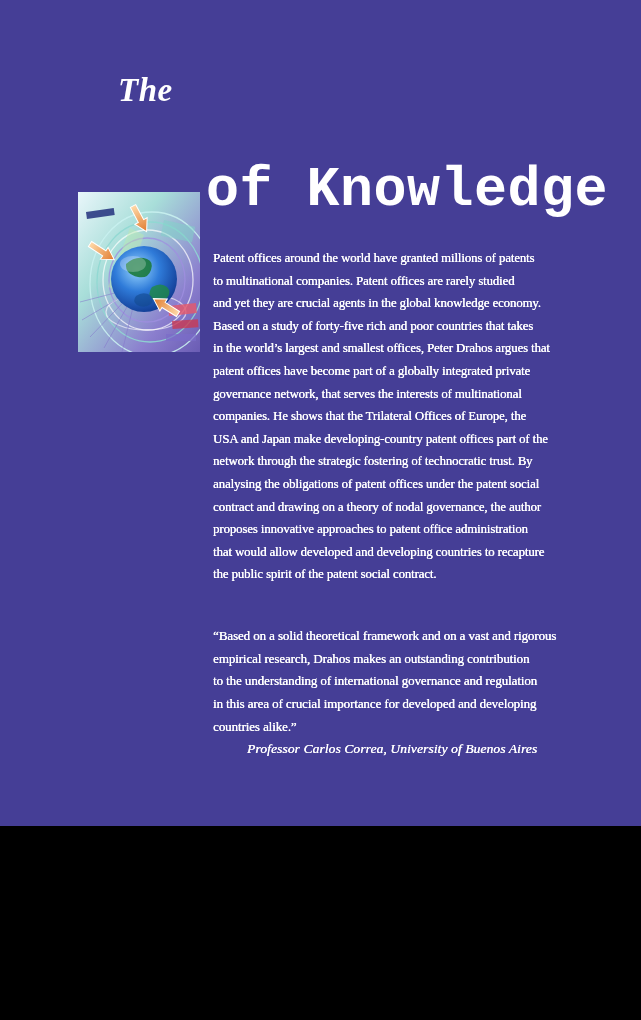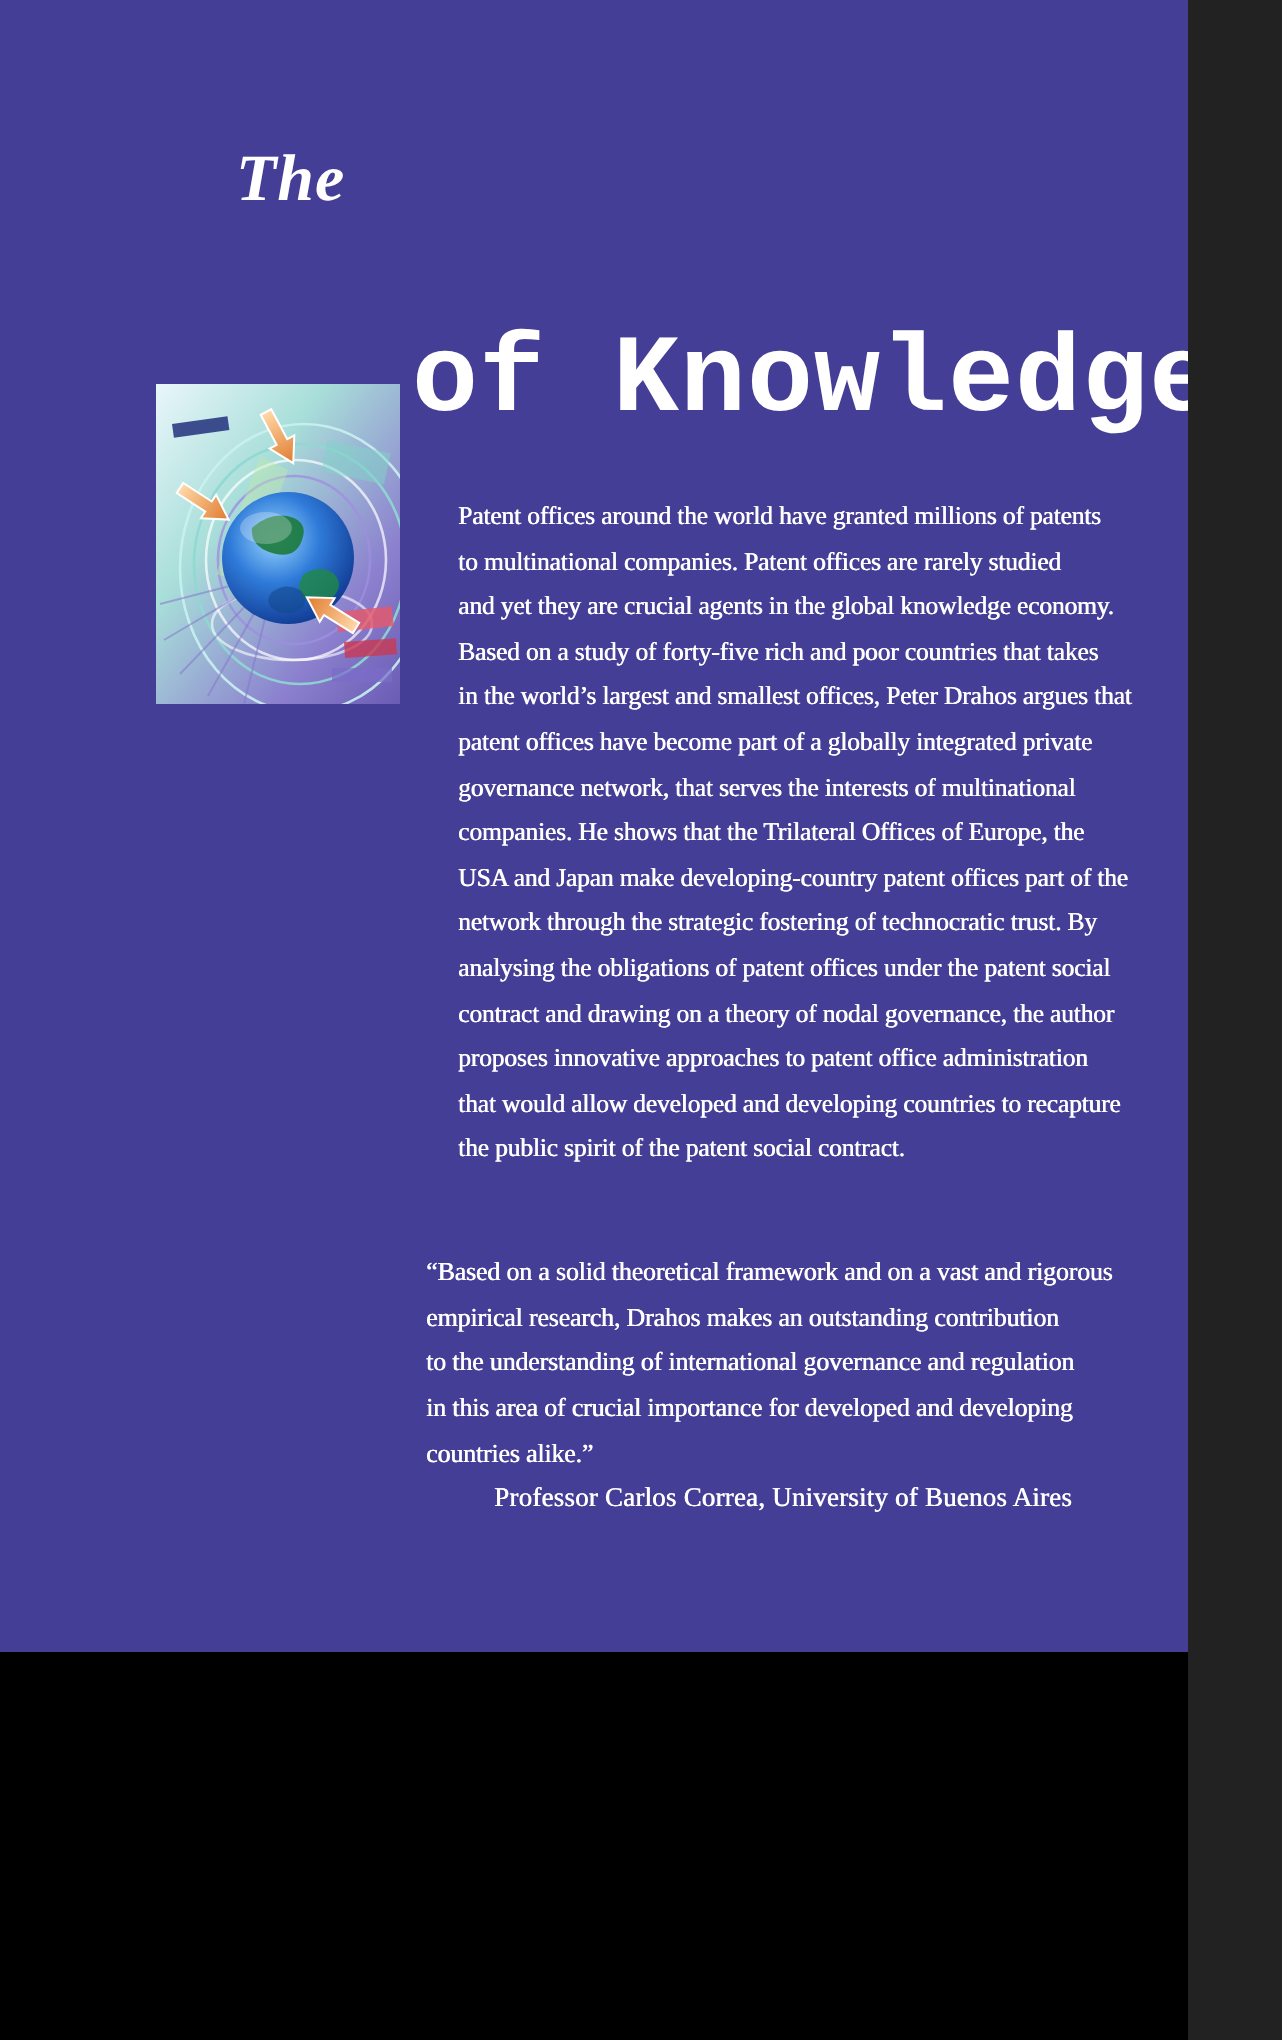--- a/index.html
+++ b/index.html
@@ -4,7 +4,7 @@
 <style>
   html,body { margin:0; padding:0; background:#222; }
   .page {
-    position:relative; width:594px; height:1020px; overflow:hidden;
+    position:relative; width:641px; height:1020px; overflow:hidden;
     background:#453E96; color:#FFFFFF;
     font-family:"Liberation Serif", serif;
   }

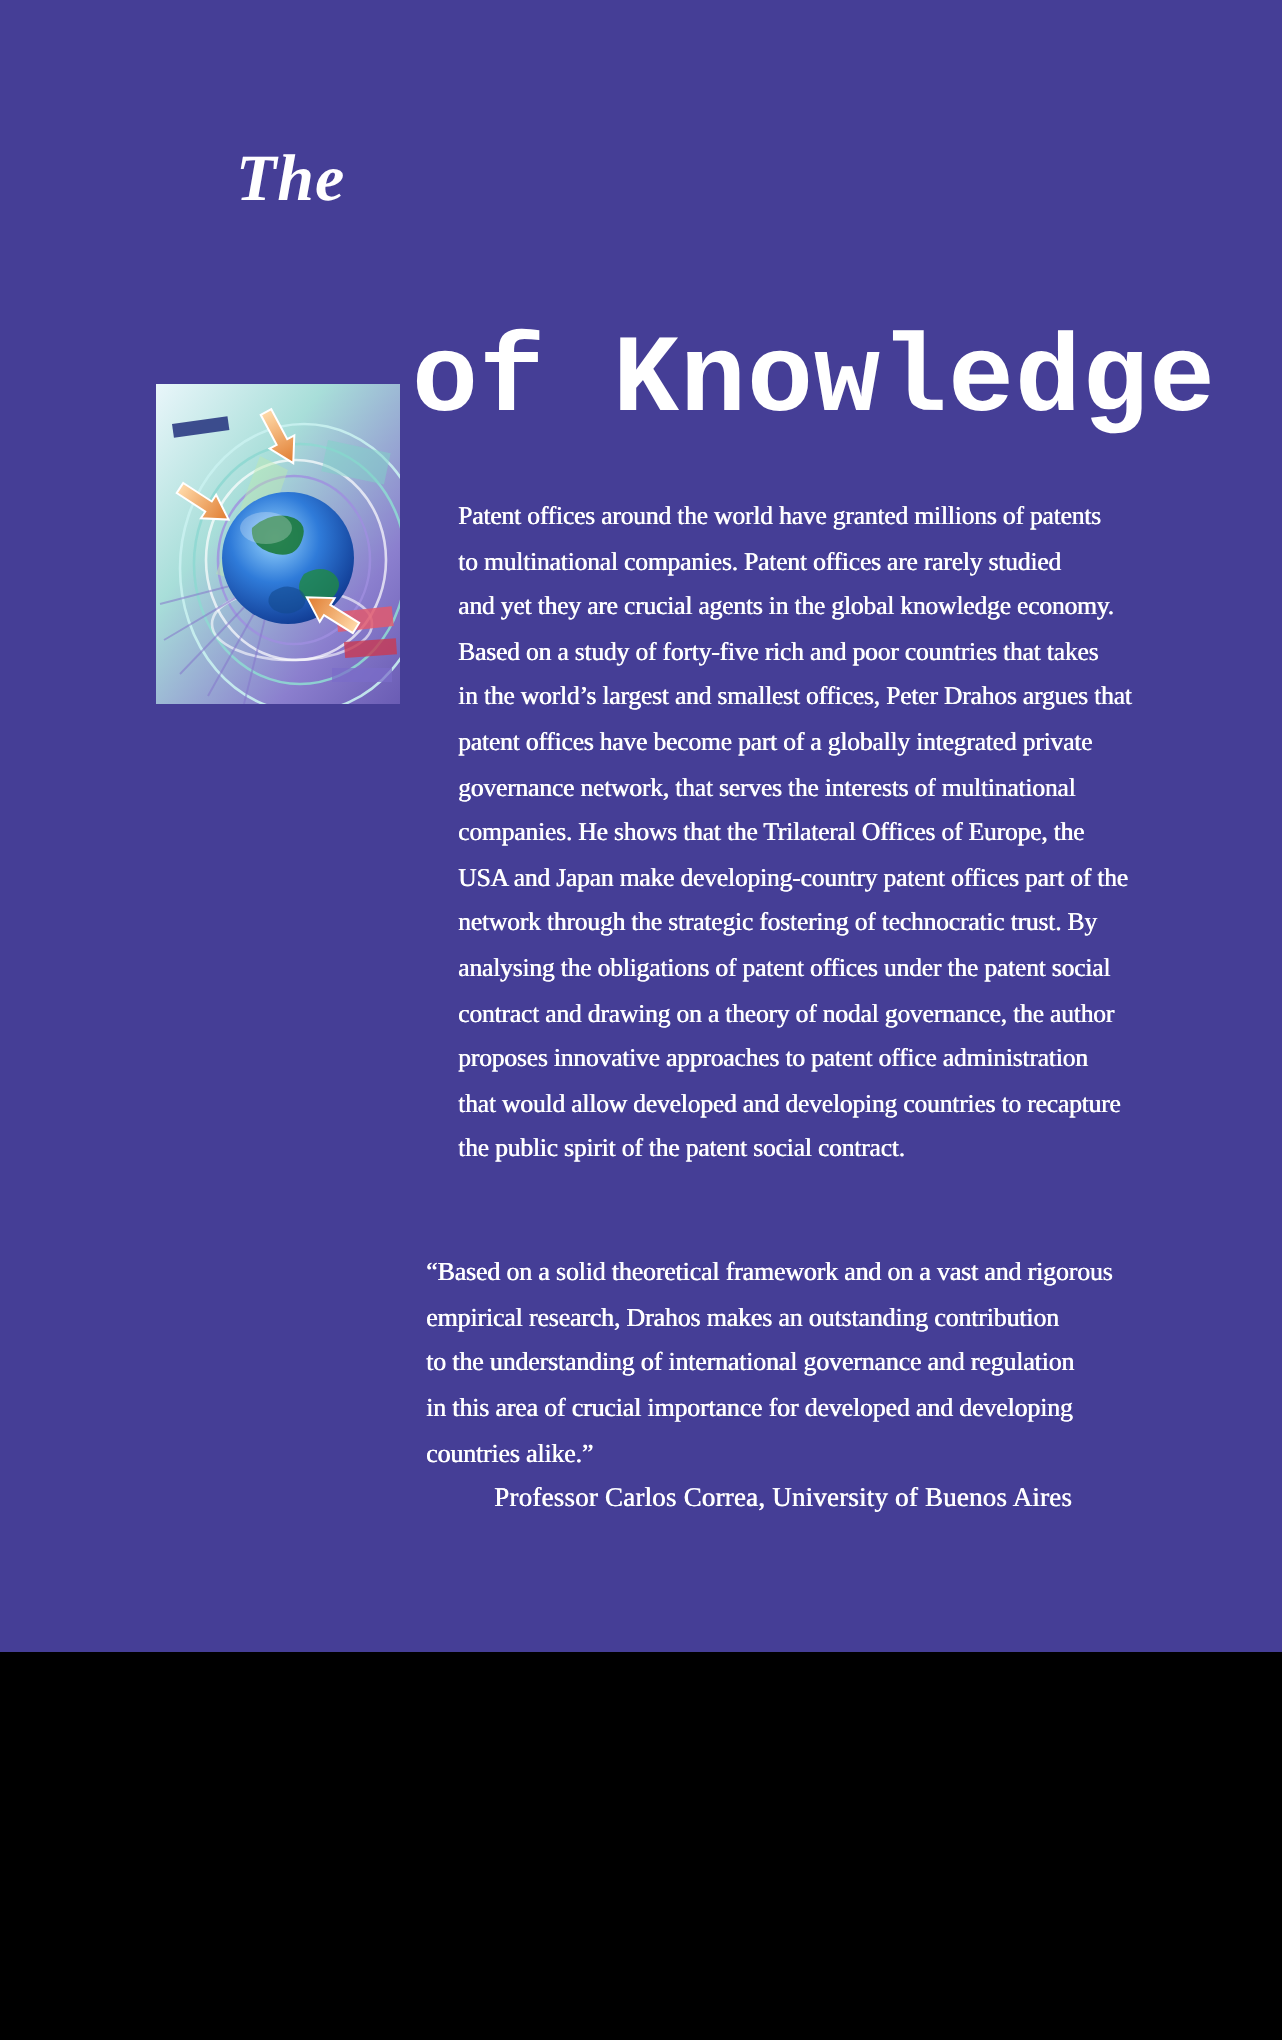--- a/index.html
+++ b/index.html
@@ -26,7 +26,7 @@
   .illus svg { display:block; }
   
   .blurb {
-    position:absolute; left:229px; top:247px;
+    position:absolute; left:213px; top:247px;
     font-size:12.8px; line-height:22.6px; letter-spacing:-0.1px;
     white-space:pre-line; text-shadow:0.3px 0 0 currentColor;
   }

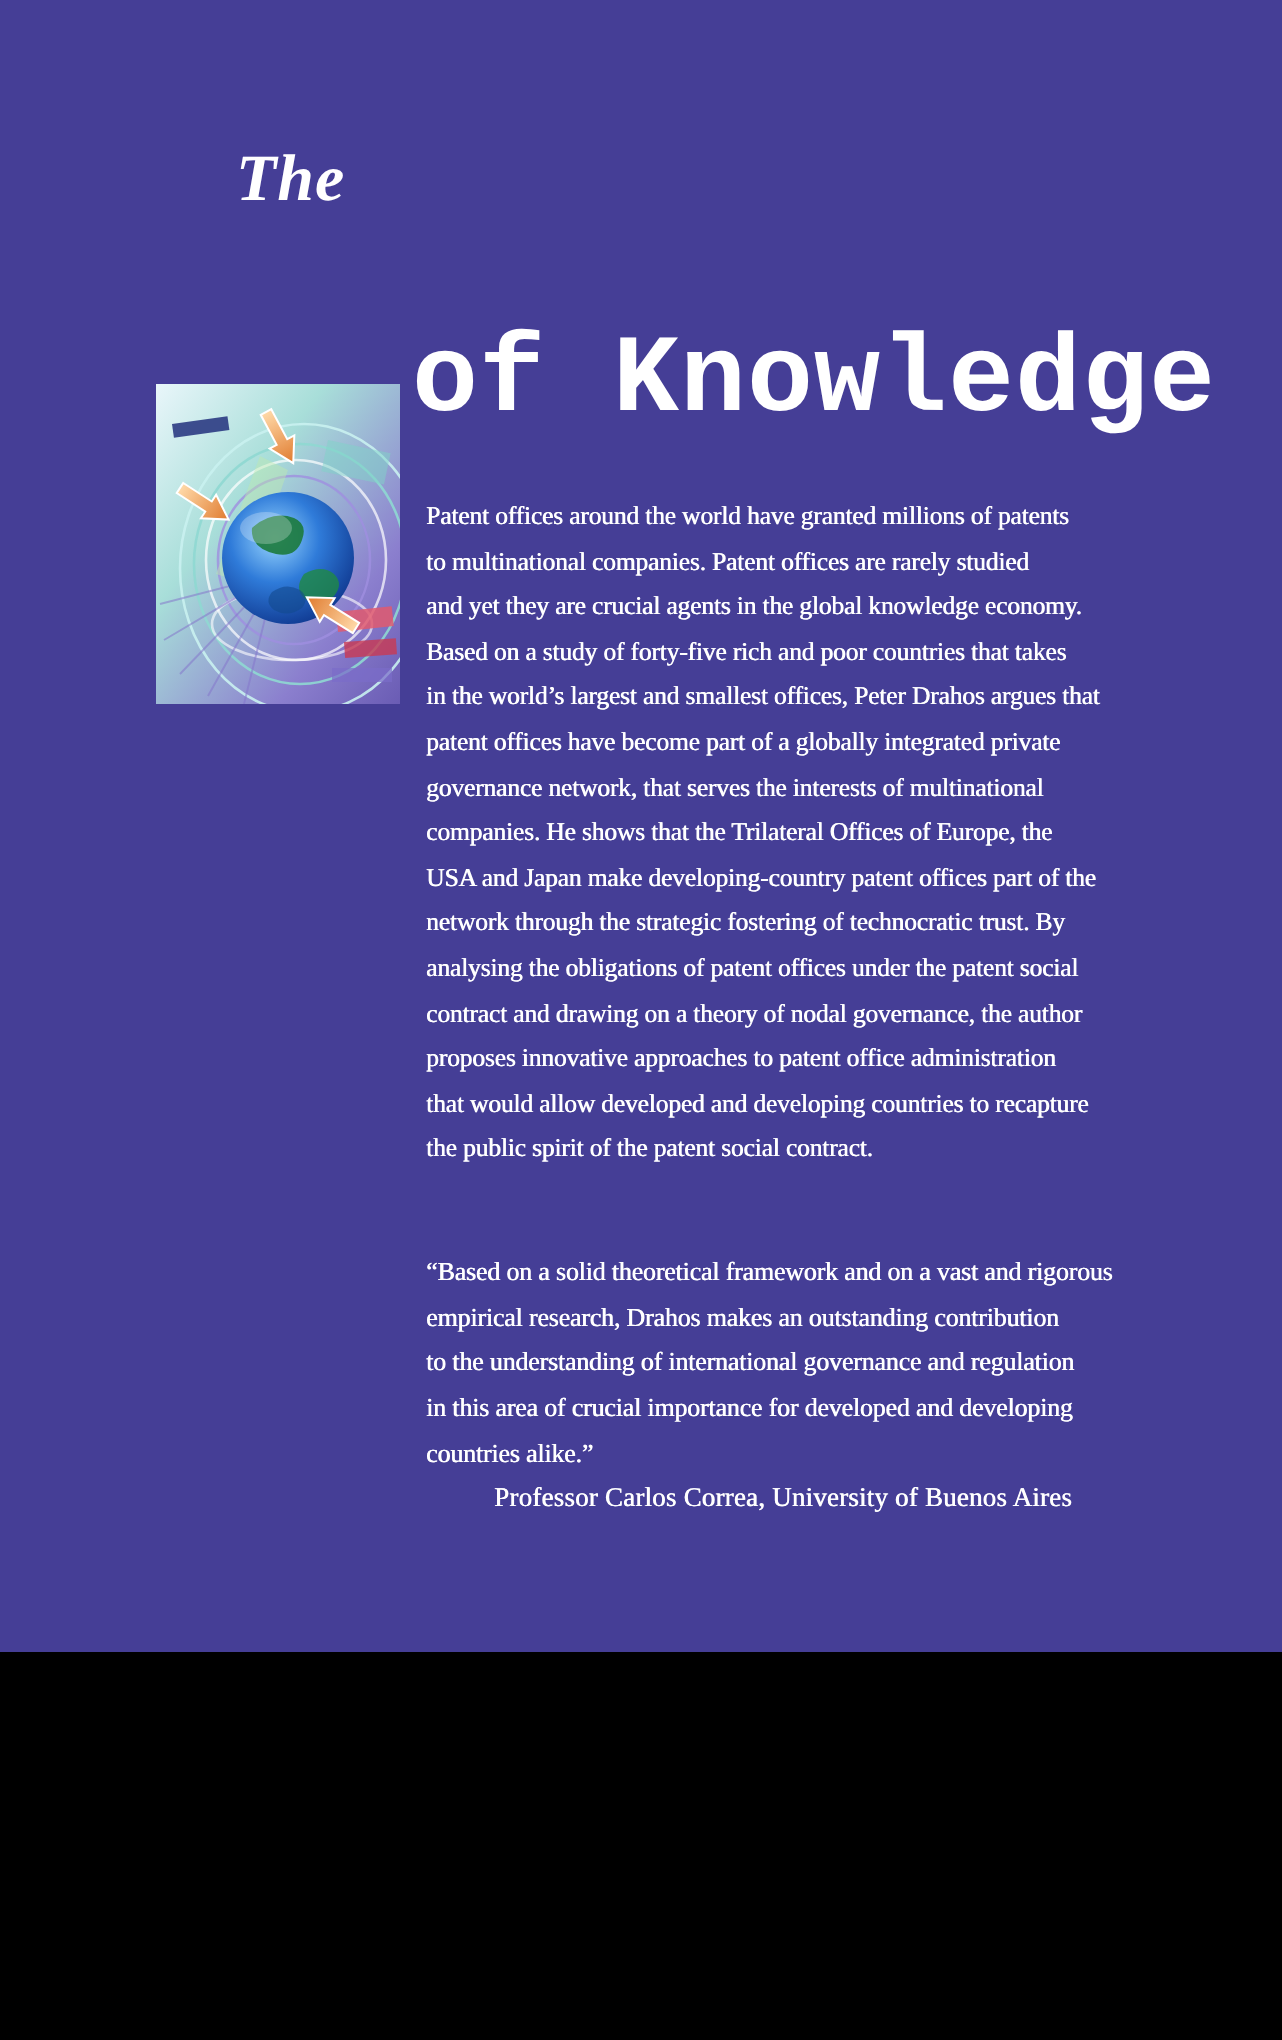--- a/index.html
+++ b/index.html
@@ -37,7 +37,7 @@
   }
   .quote-attr {
     position:absolute; left:247px; top:741px;
-    font-size:13.5px; letter-spacing:0.1px;
+    font-size:13.5px; font-style:italic; letter-spacing:0.1px;
     text-shadow:0.3px 0 0 currentColor; white-space:nowrap;
   }
   

